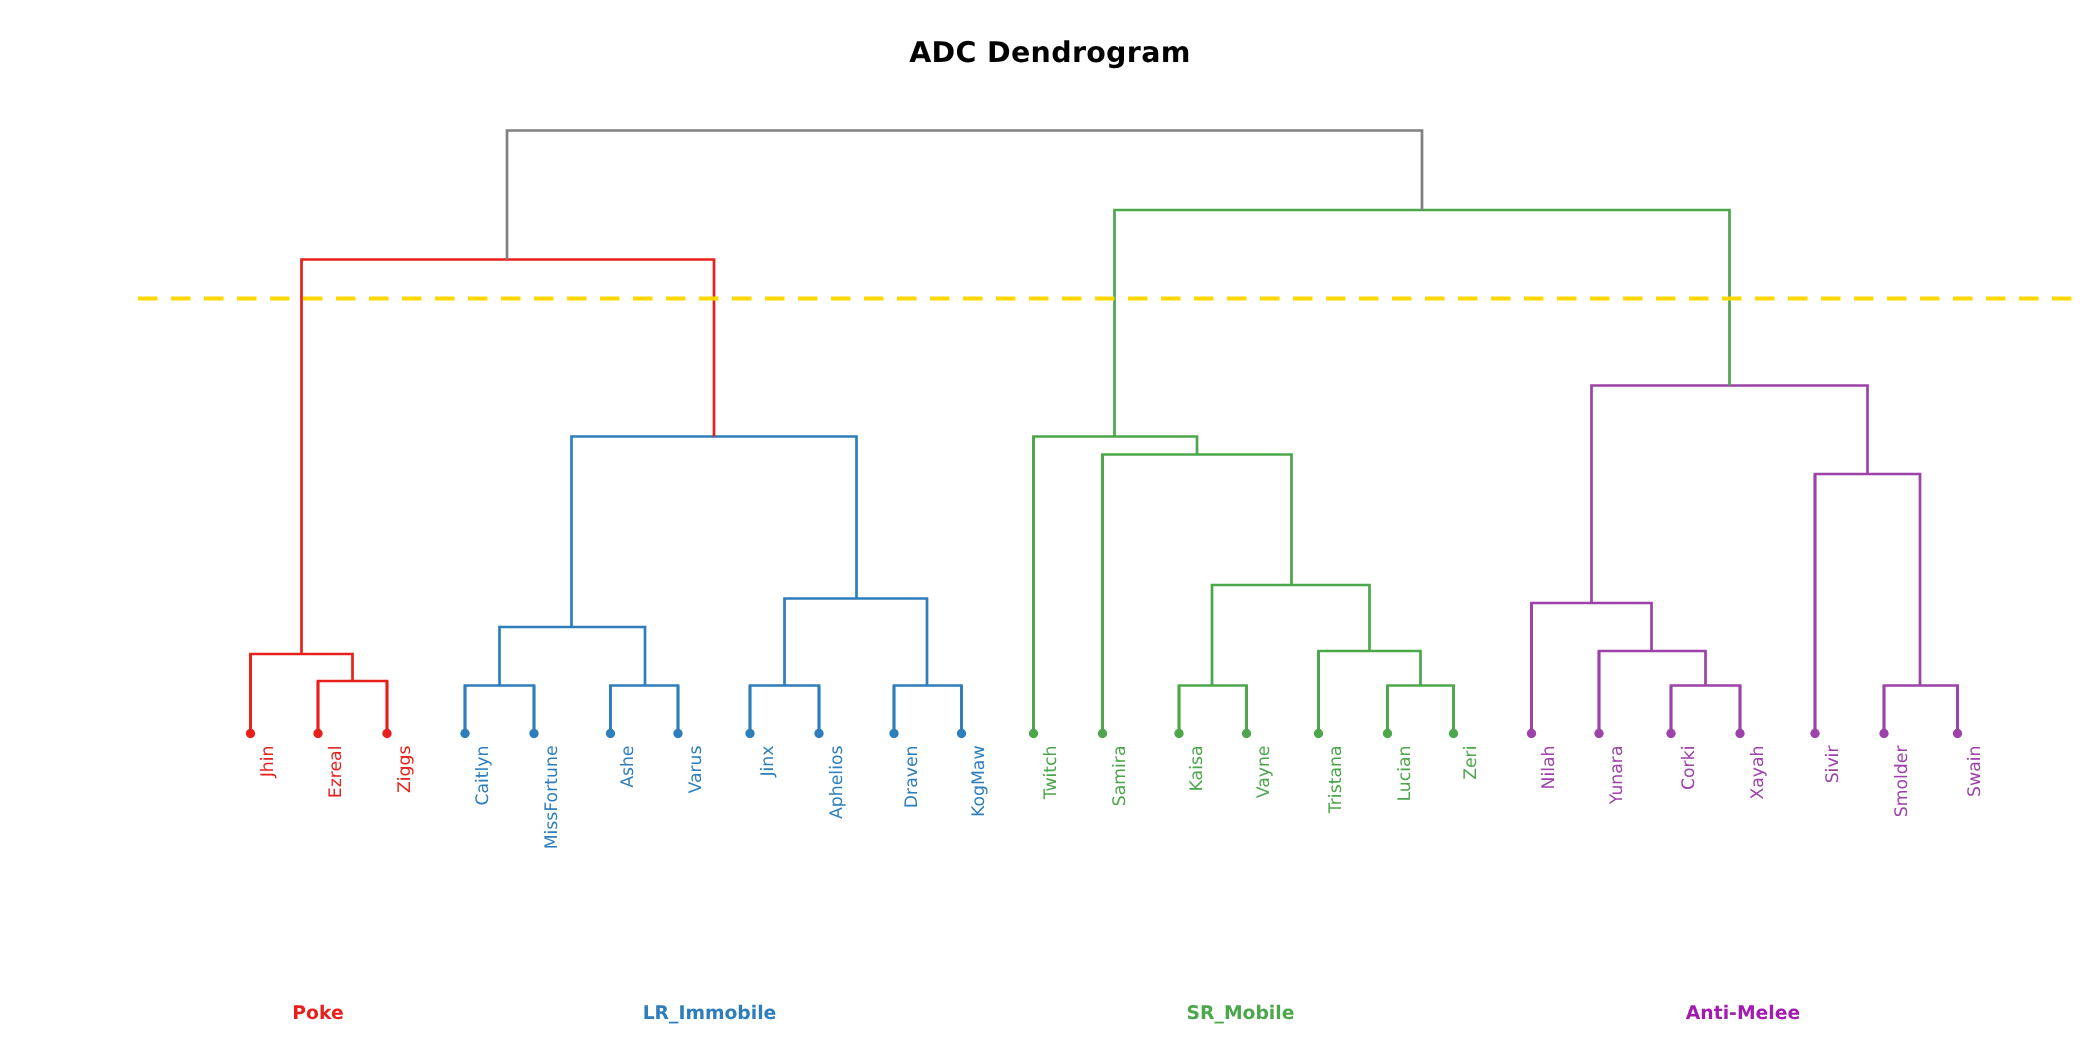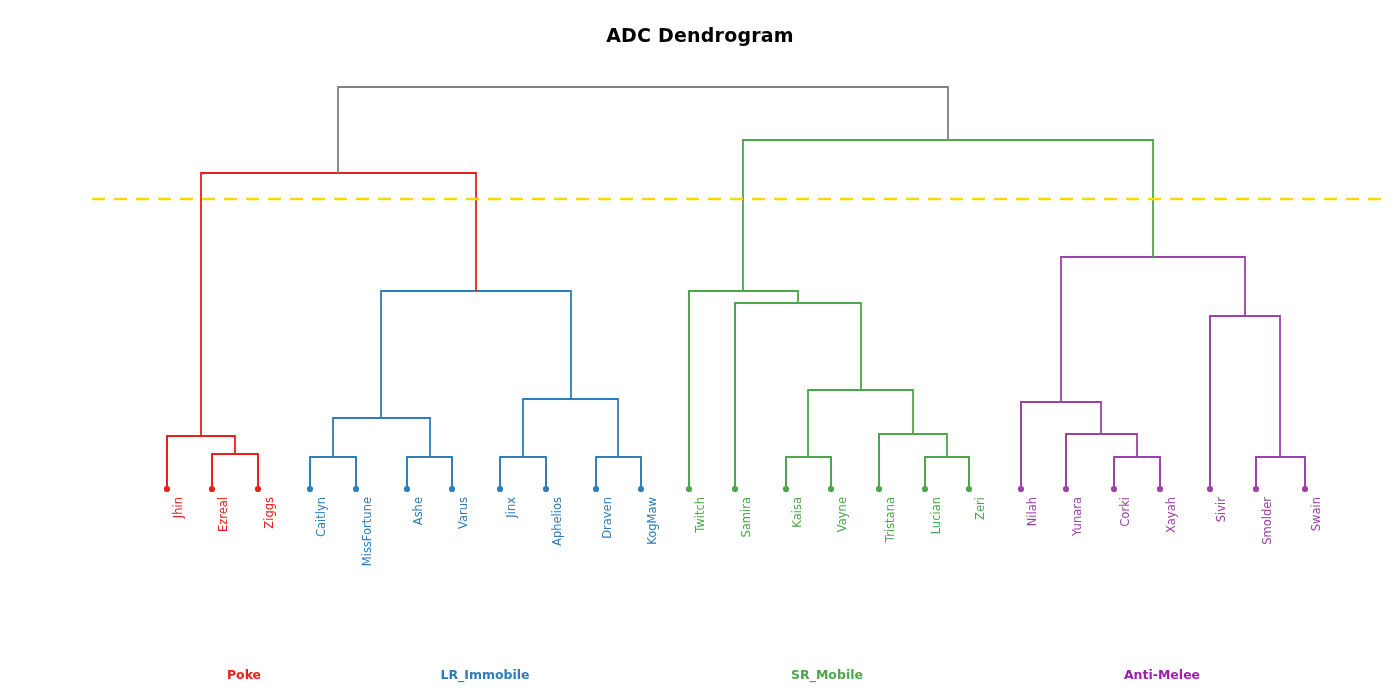--- a/index.html
+++ b/index.html
@@ -169,7 +169,7 @@
       <div class="leaf-label" style="left: 1309px; top: 497px; color: rgb(156, 66, 168);">Swain</div>
     </div>
   <div id="cluster-labels">
-      <div class="cluster-label" style="left: 212px; top: 667px; color: rgb(232, 32, 28); margin-left: 32px;">Poke</div>
+      <div class="cluster-label" style="left: 212px; top: 667px; color: rgb(232, 32, 28);">Poke</div>
       <div class="cluster-label" style="left: 473px; top: 667px; color: rgb(46, 126, 187); margin-left: 12px;">LR_Immobile</div>
       <div class="cluster-label" style="left: 827px; top: 667px; color: rgb(76, 166, 76);">SR_Mobile</div>
       <div class="cluster-label" style="left: 1162px; top: 667px; color: #a21caf;">Anti-Melee</div>

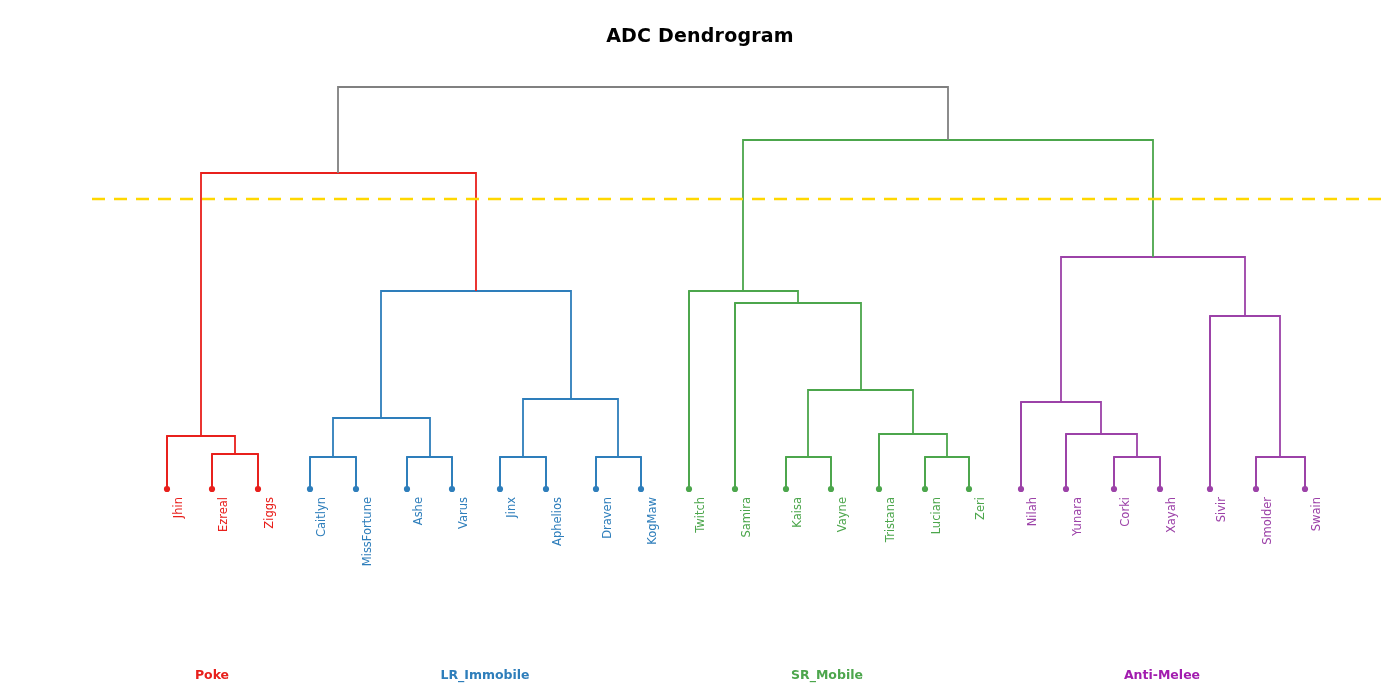--- a/index.html
+++ b/index.html
@@ -170,7 +170,7 @@
     </div>
   <div id="cluster-labels">
       <div class="cluster-label" style="left: 212px; top: 667px; color: rgb(232, 32, 28);">Poke</div>
-      <div class="cluster-label" style="left: 473px; top: 667px; color: rgb(46, 126, 187); margin-left: 12px;">LR_Immobile</div>
+      <div class="cluster-label" style="left: 473px; top: 667px; color: rgb(46, 126, 187);">LR_Immobile</div>
       <div class="cluster-label" style="left: 827px; top: 667px; color: rgb(76, 166, 76);">SR_Mobile</div>
       <div class="cluster-label" style="left: 1162px; top: 667px; color: #a21caf;">Anti-Melee</div>
     </div>

